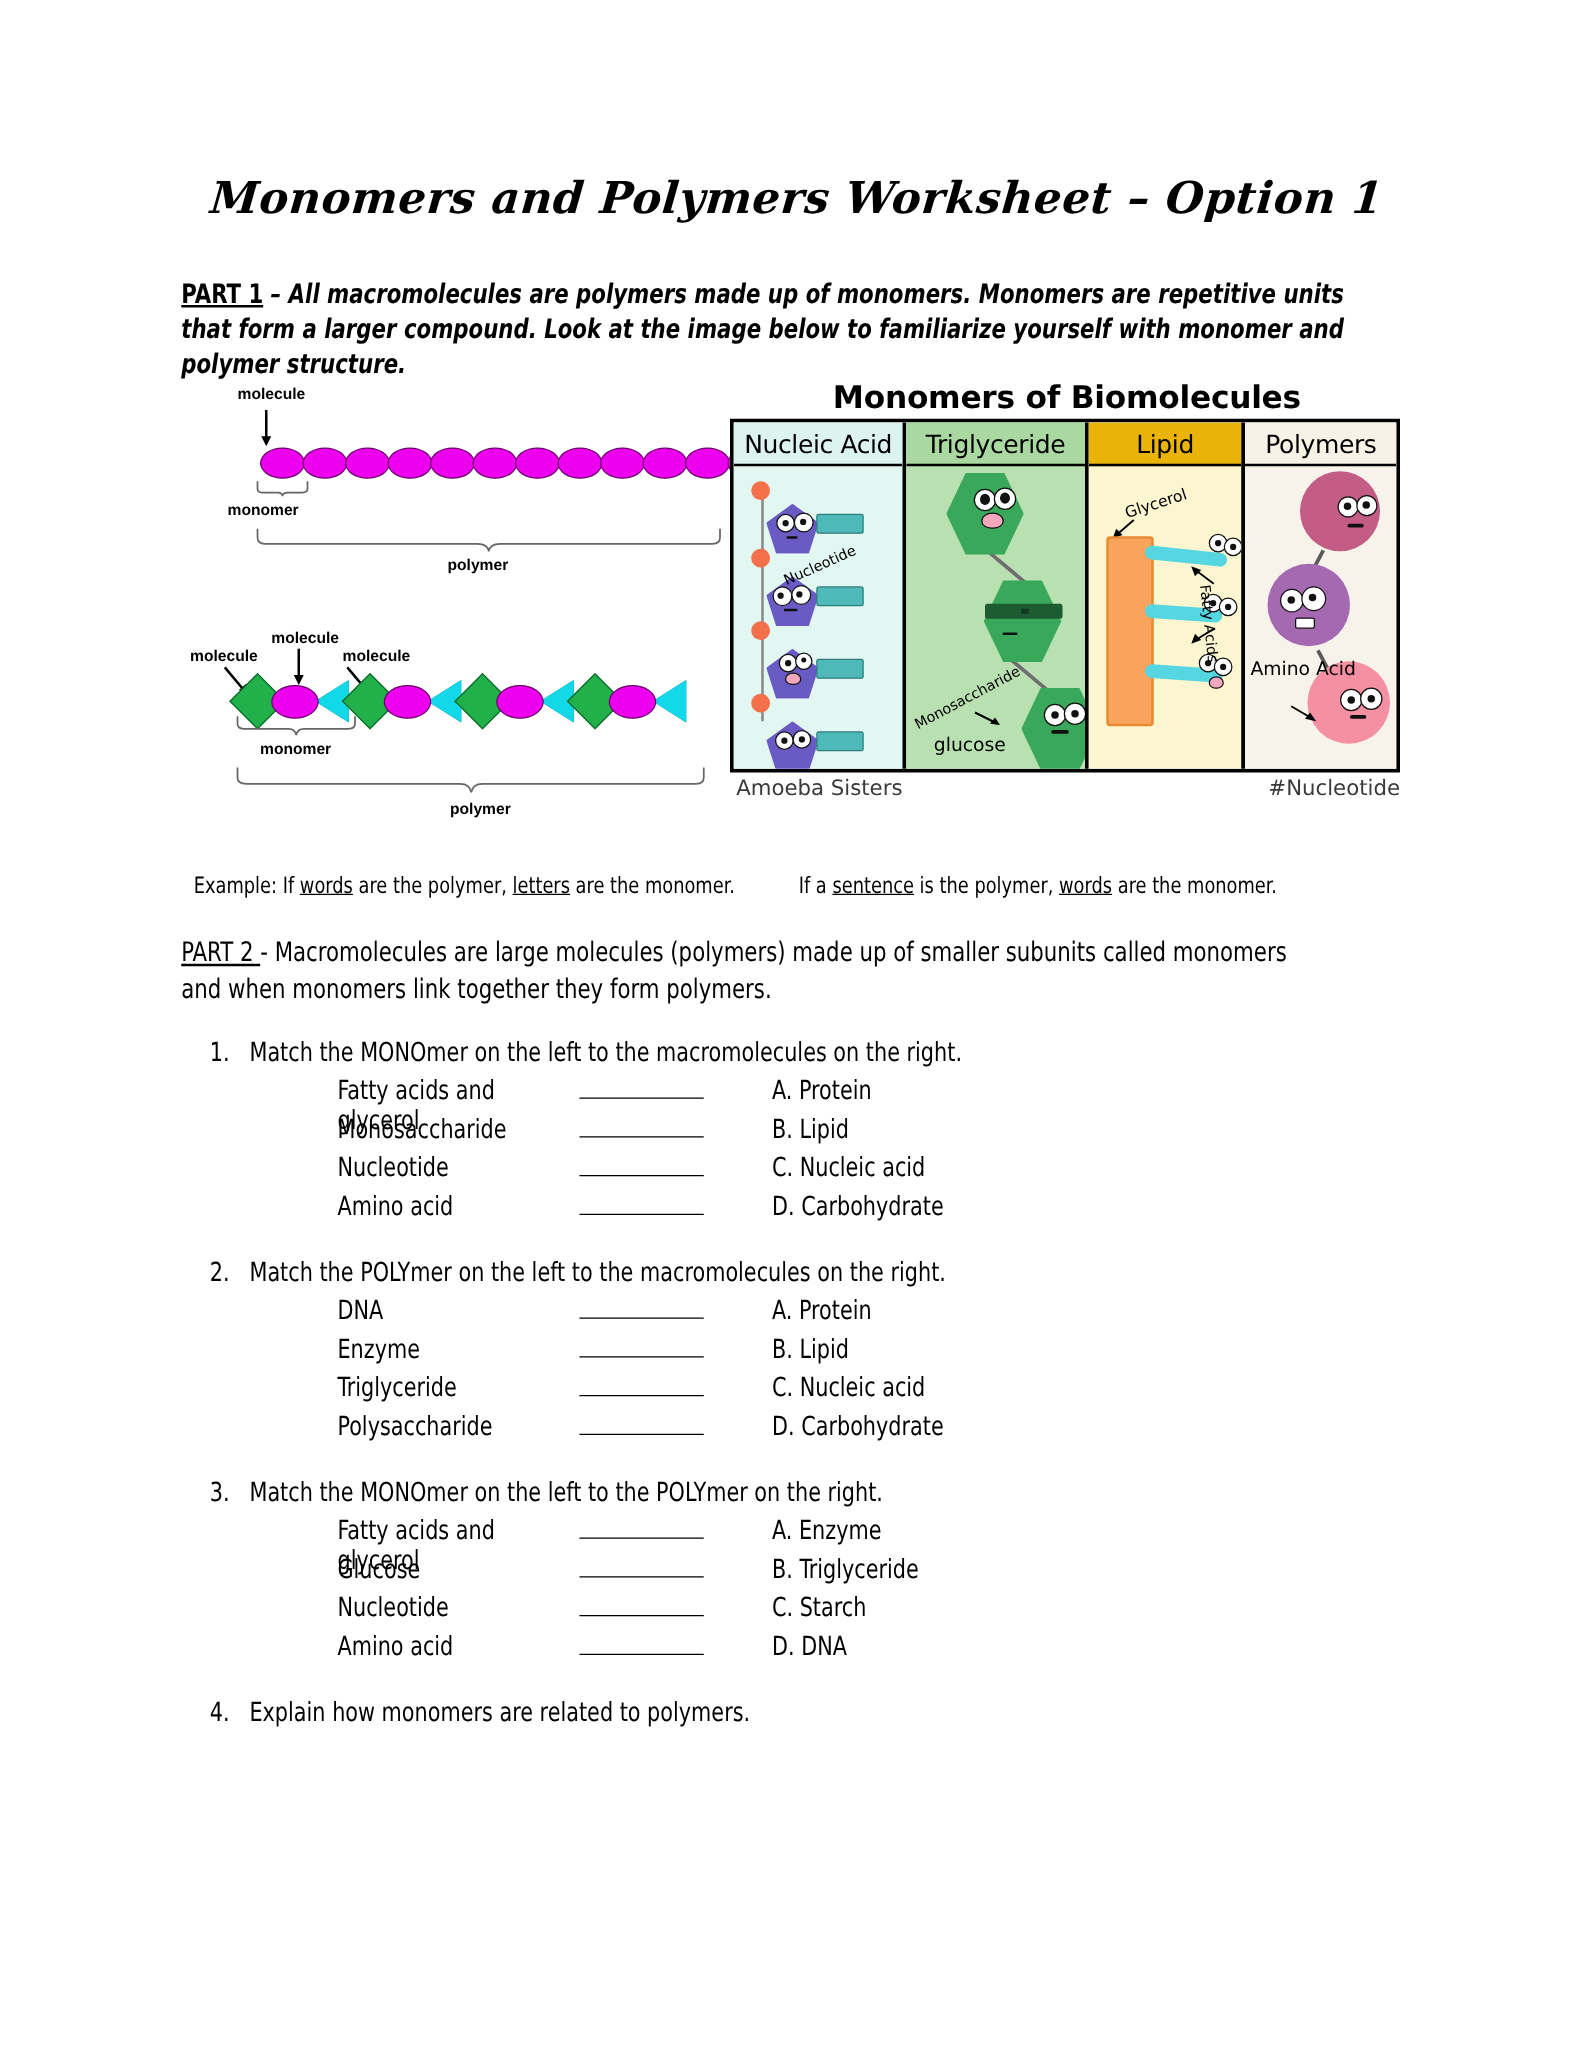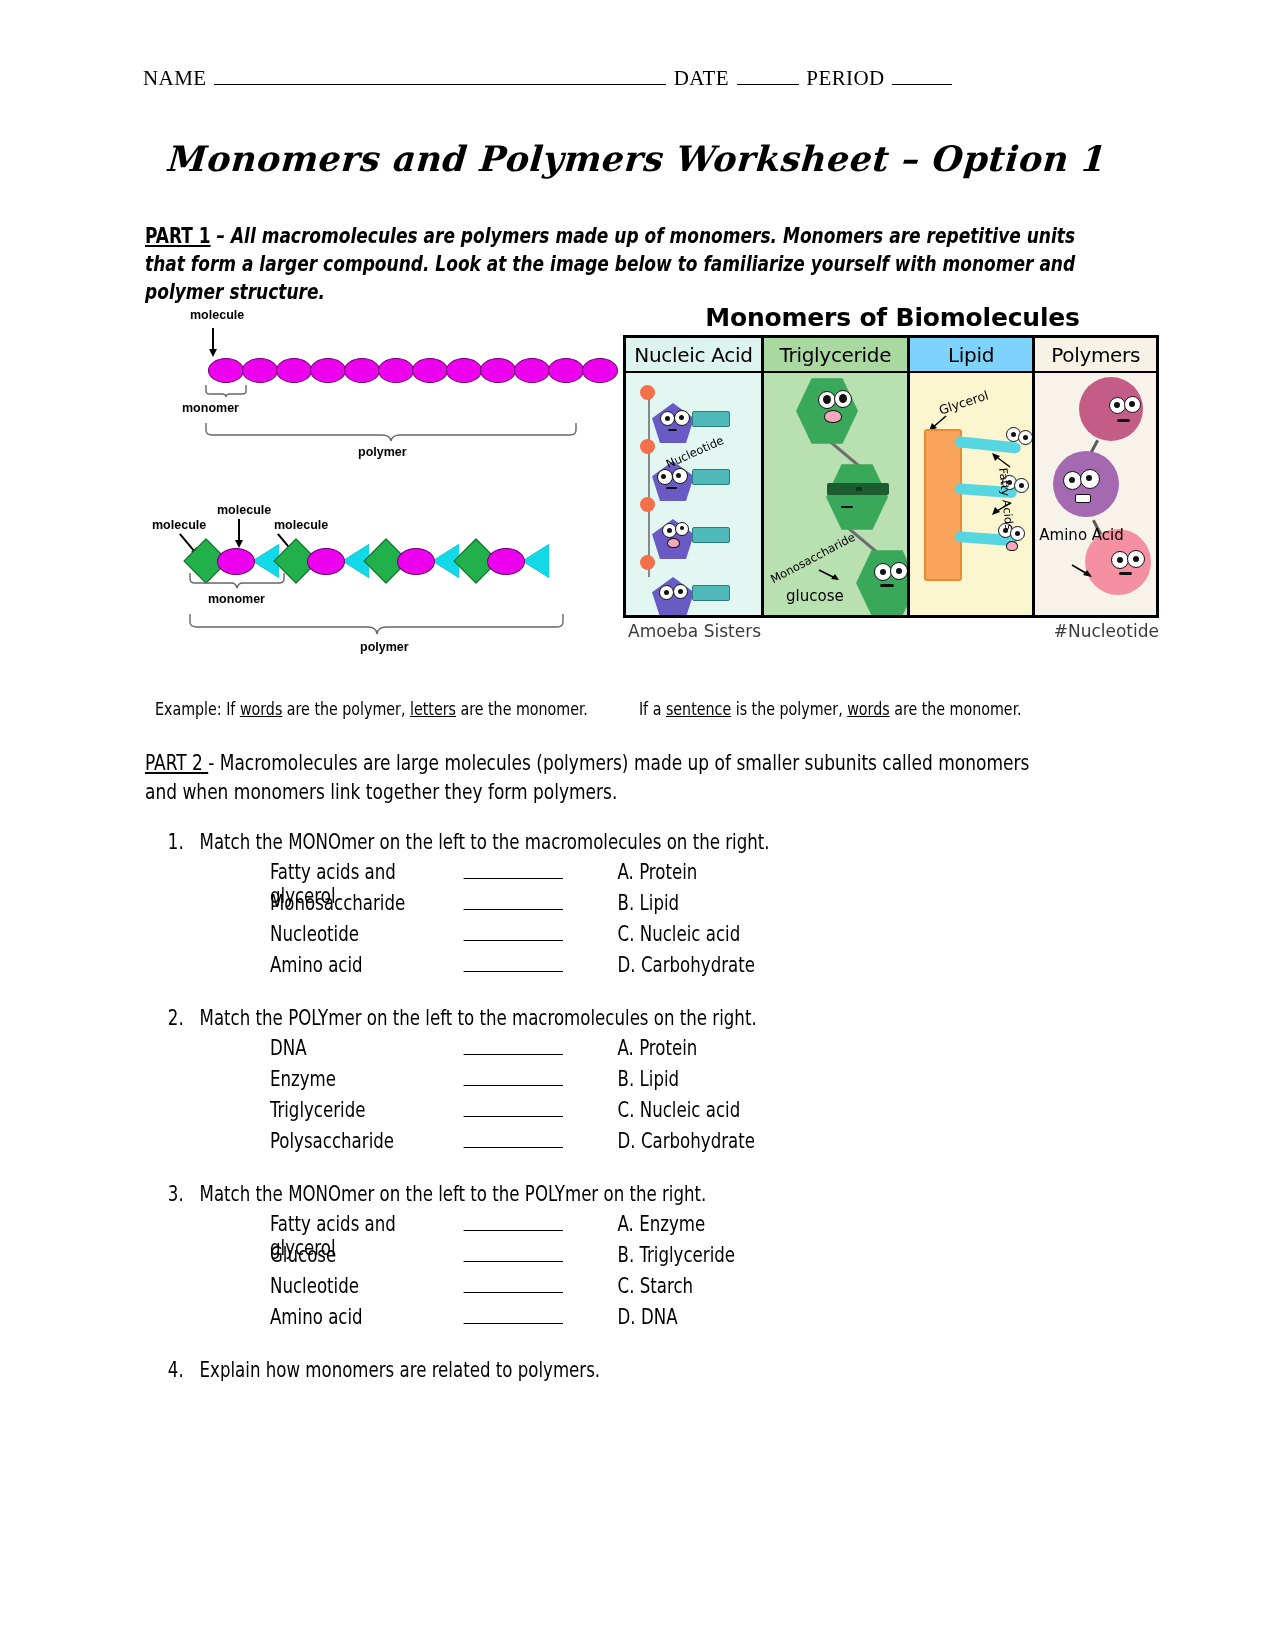--- a/index.html
+++ b/index.html
@@ -371,14 +371,6 @@
 
 <div class="page">
 
-  <div class="hdr-line">
-    <span class="lbl">NAME</span>
-    <span class="rule r-name"></span>
-    <span class="lbl">DATE</span>
-    <span class="rule r-date"></span>
-    <span class="lbl">PERIOD</span>
-    <span class="rule r-period"></span>
-  </div>
 
   <div class="doc-title">Monomers and Polymers Worksheet – Option 1</div>
 

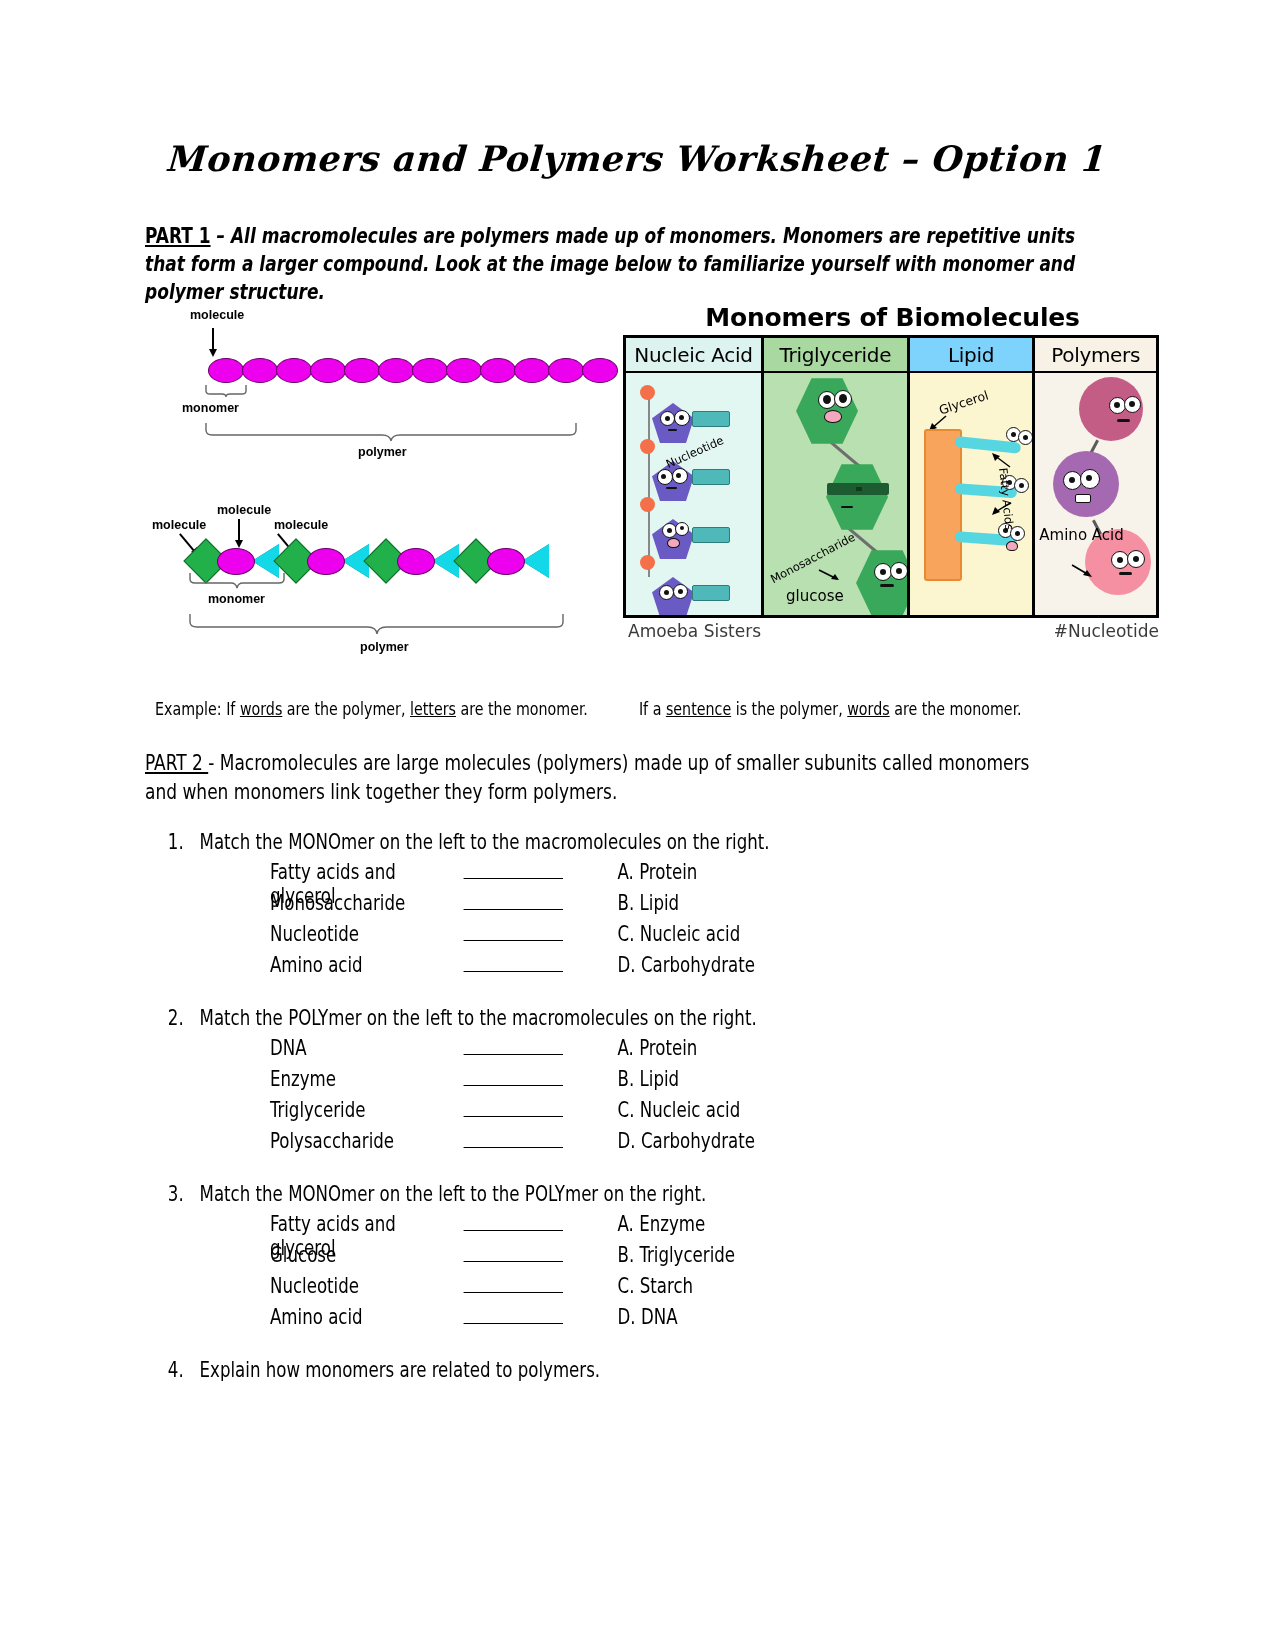--- a/index.html
+++ b/index.html
@@ -155,7 +155,7 @@
   
   .amoeba {
     position: absolute;
-    left: 620px;
+    left: 581px;
     top: 303px;
     width: 545px;
     height: 345px;

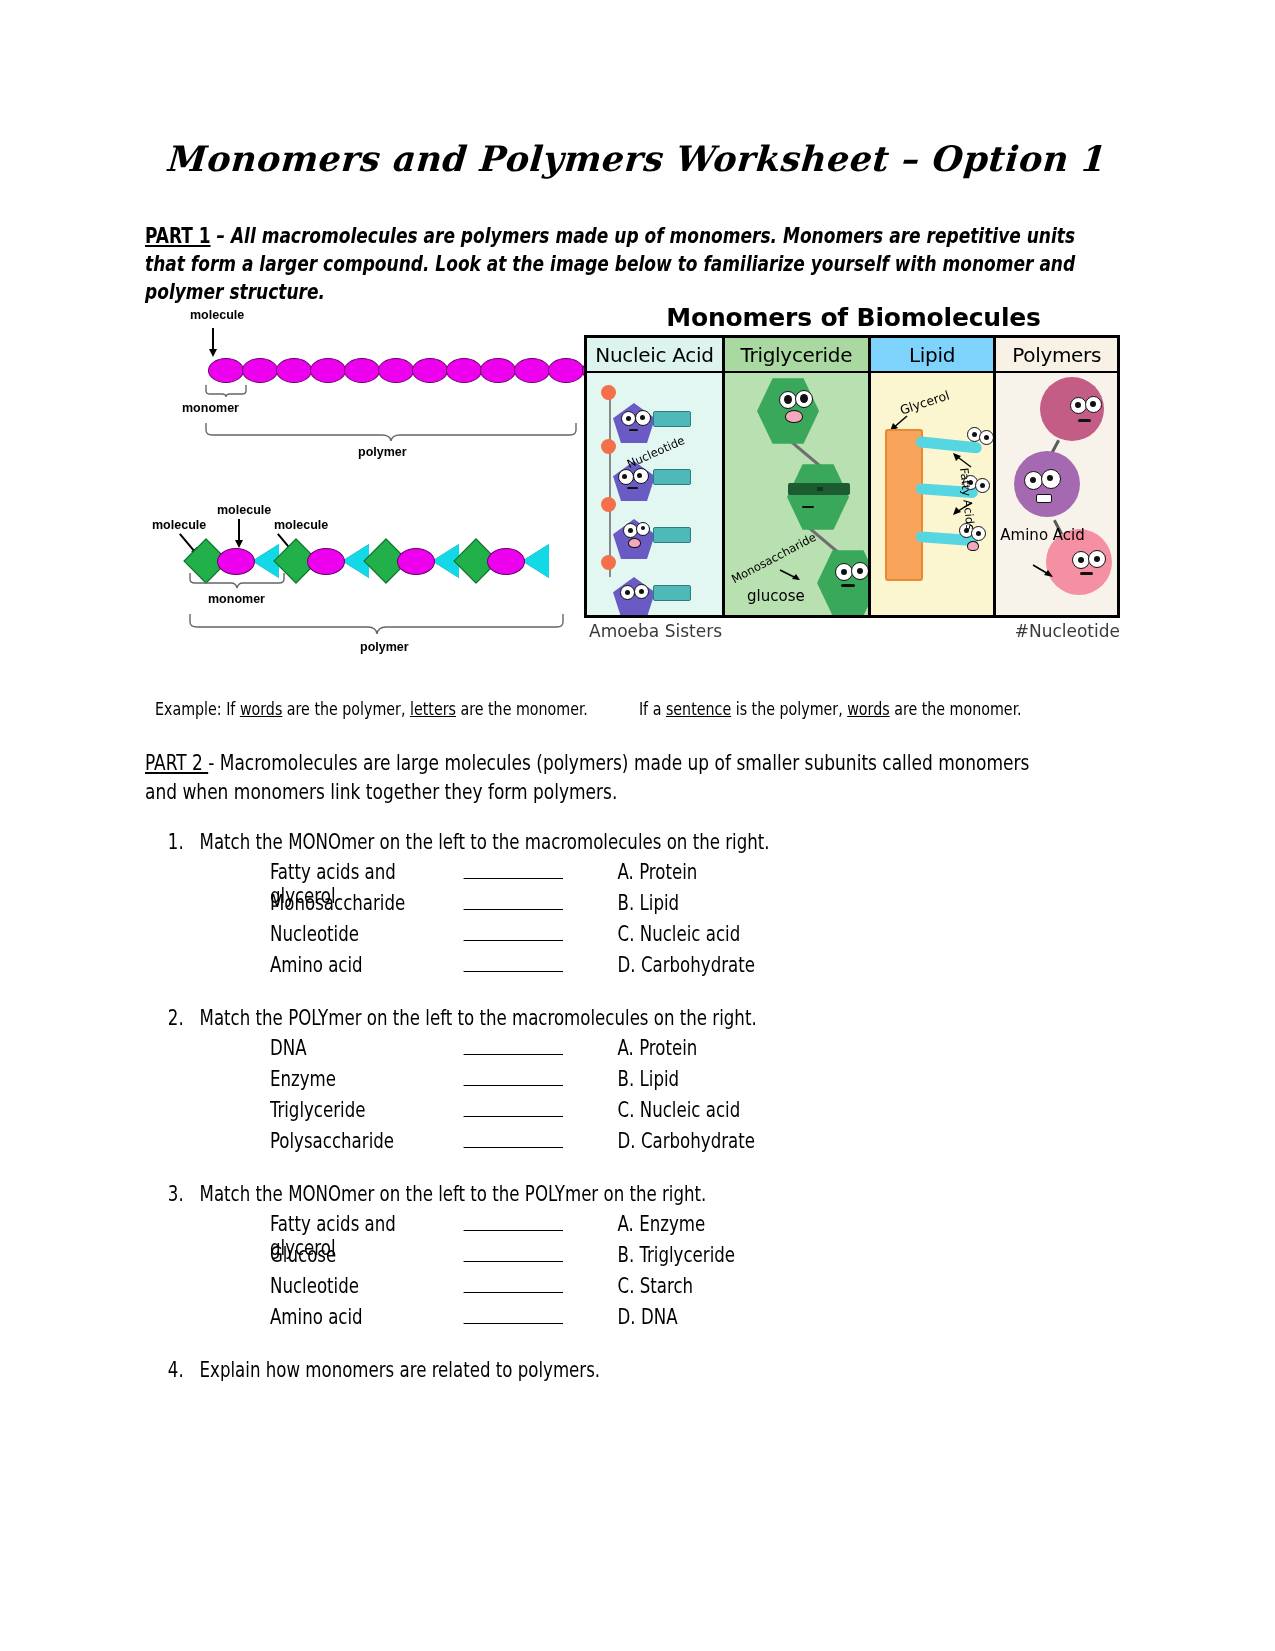--- a/index.html
+++ b/index.html
@@ -201,7 +201,7 @@
   .p-pr  { width: 126px; background: #f8f3ea; }
   .p-na .panel-head { background: #ddf3ef; }
   .p-ca .panel-head { background: #a9d9a0; }
-  .p-li .panel-head { background: #7dd3fc; }
+  .p-li .panel-head { background: #eab308; }
   .p-pr .panel-head { background: #f7f1e6; }
 
   .panel-body { position: relative; height: 240px; }

